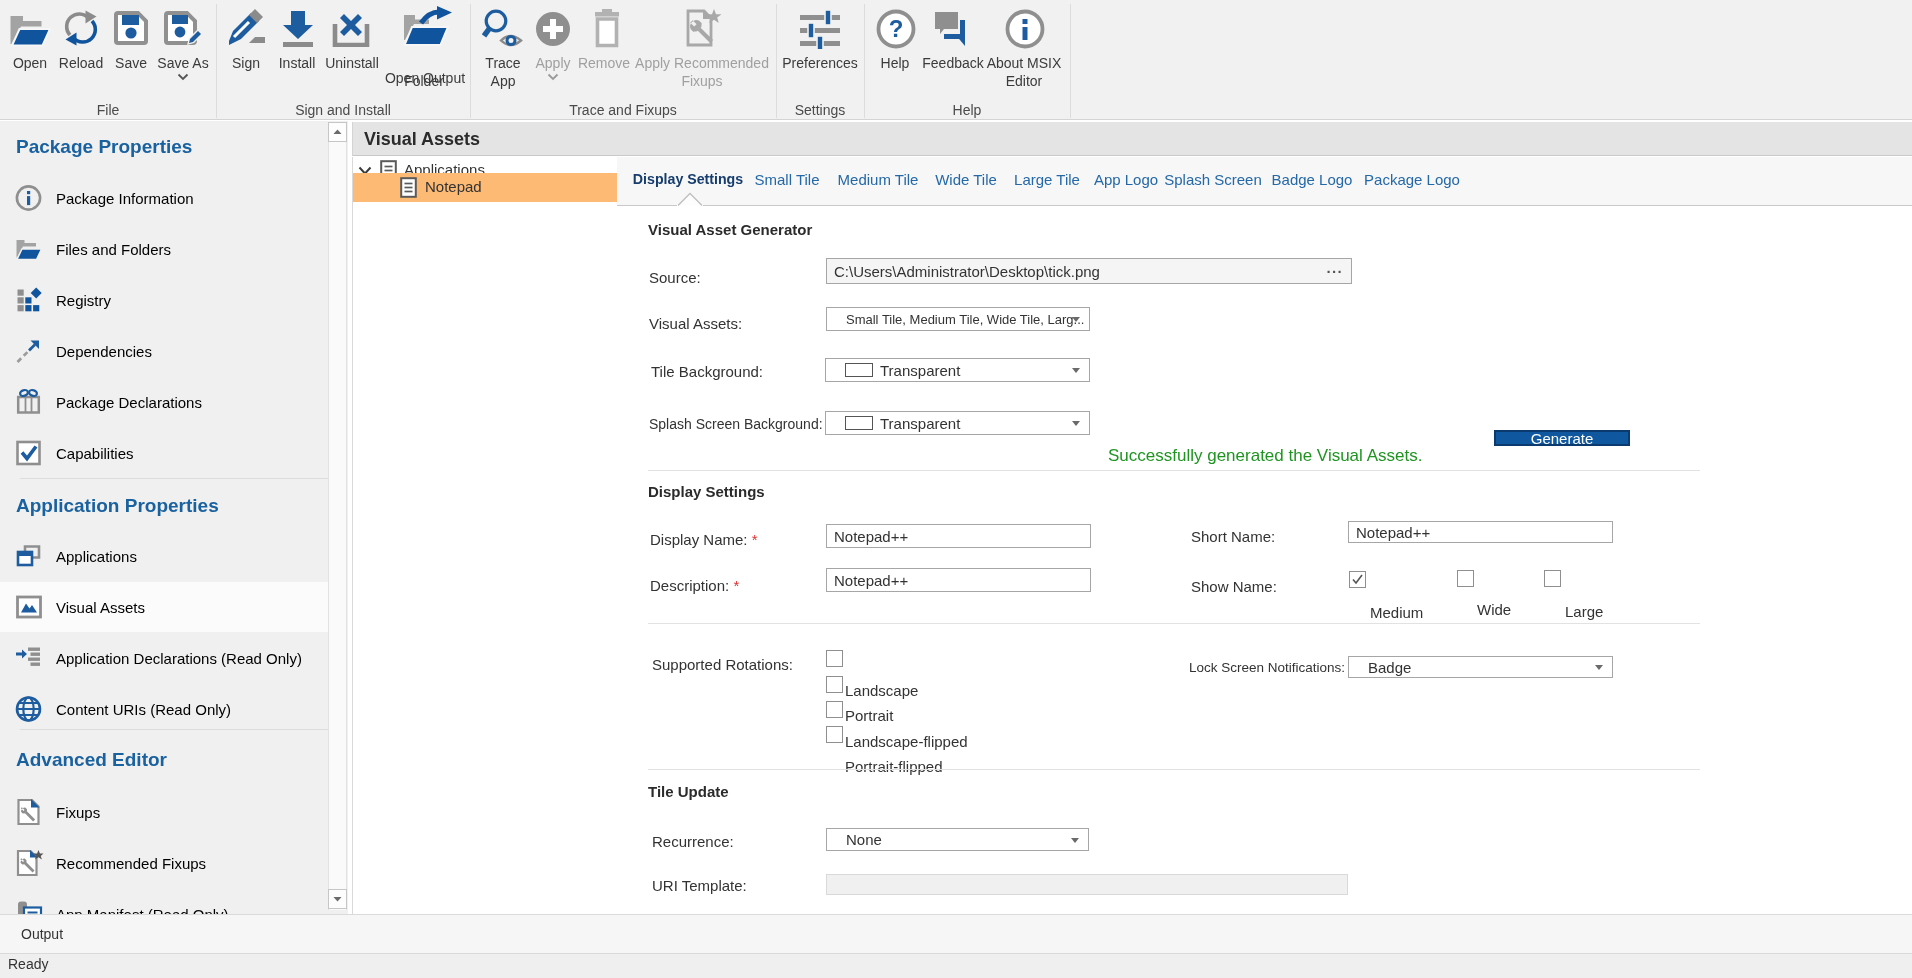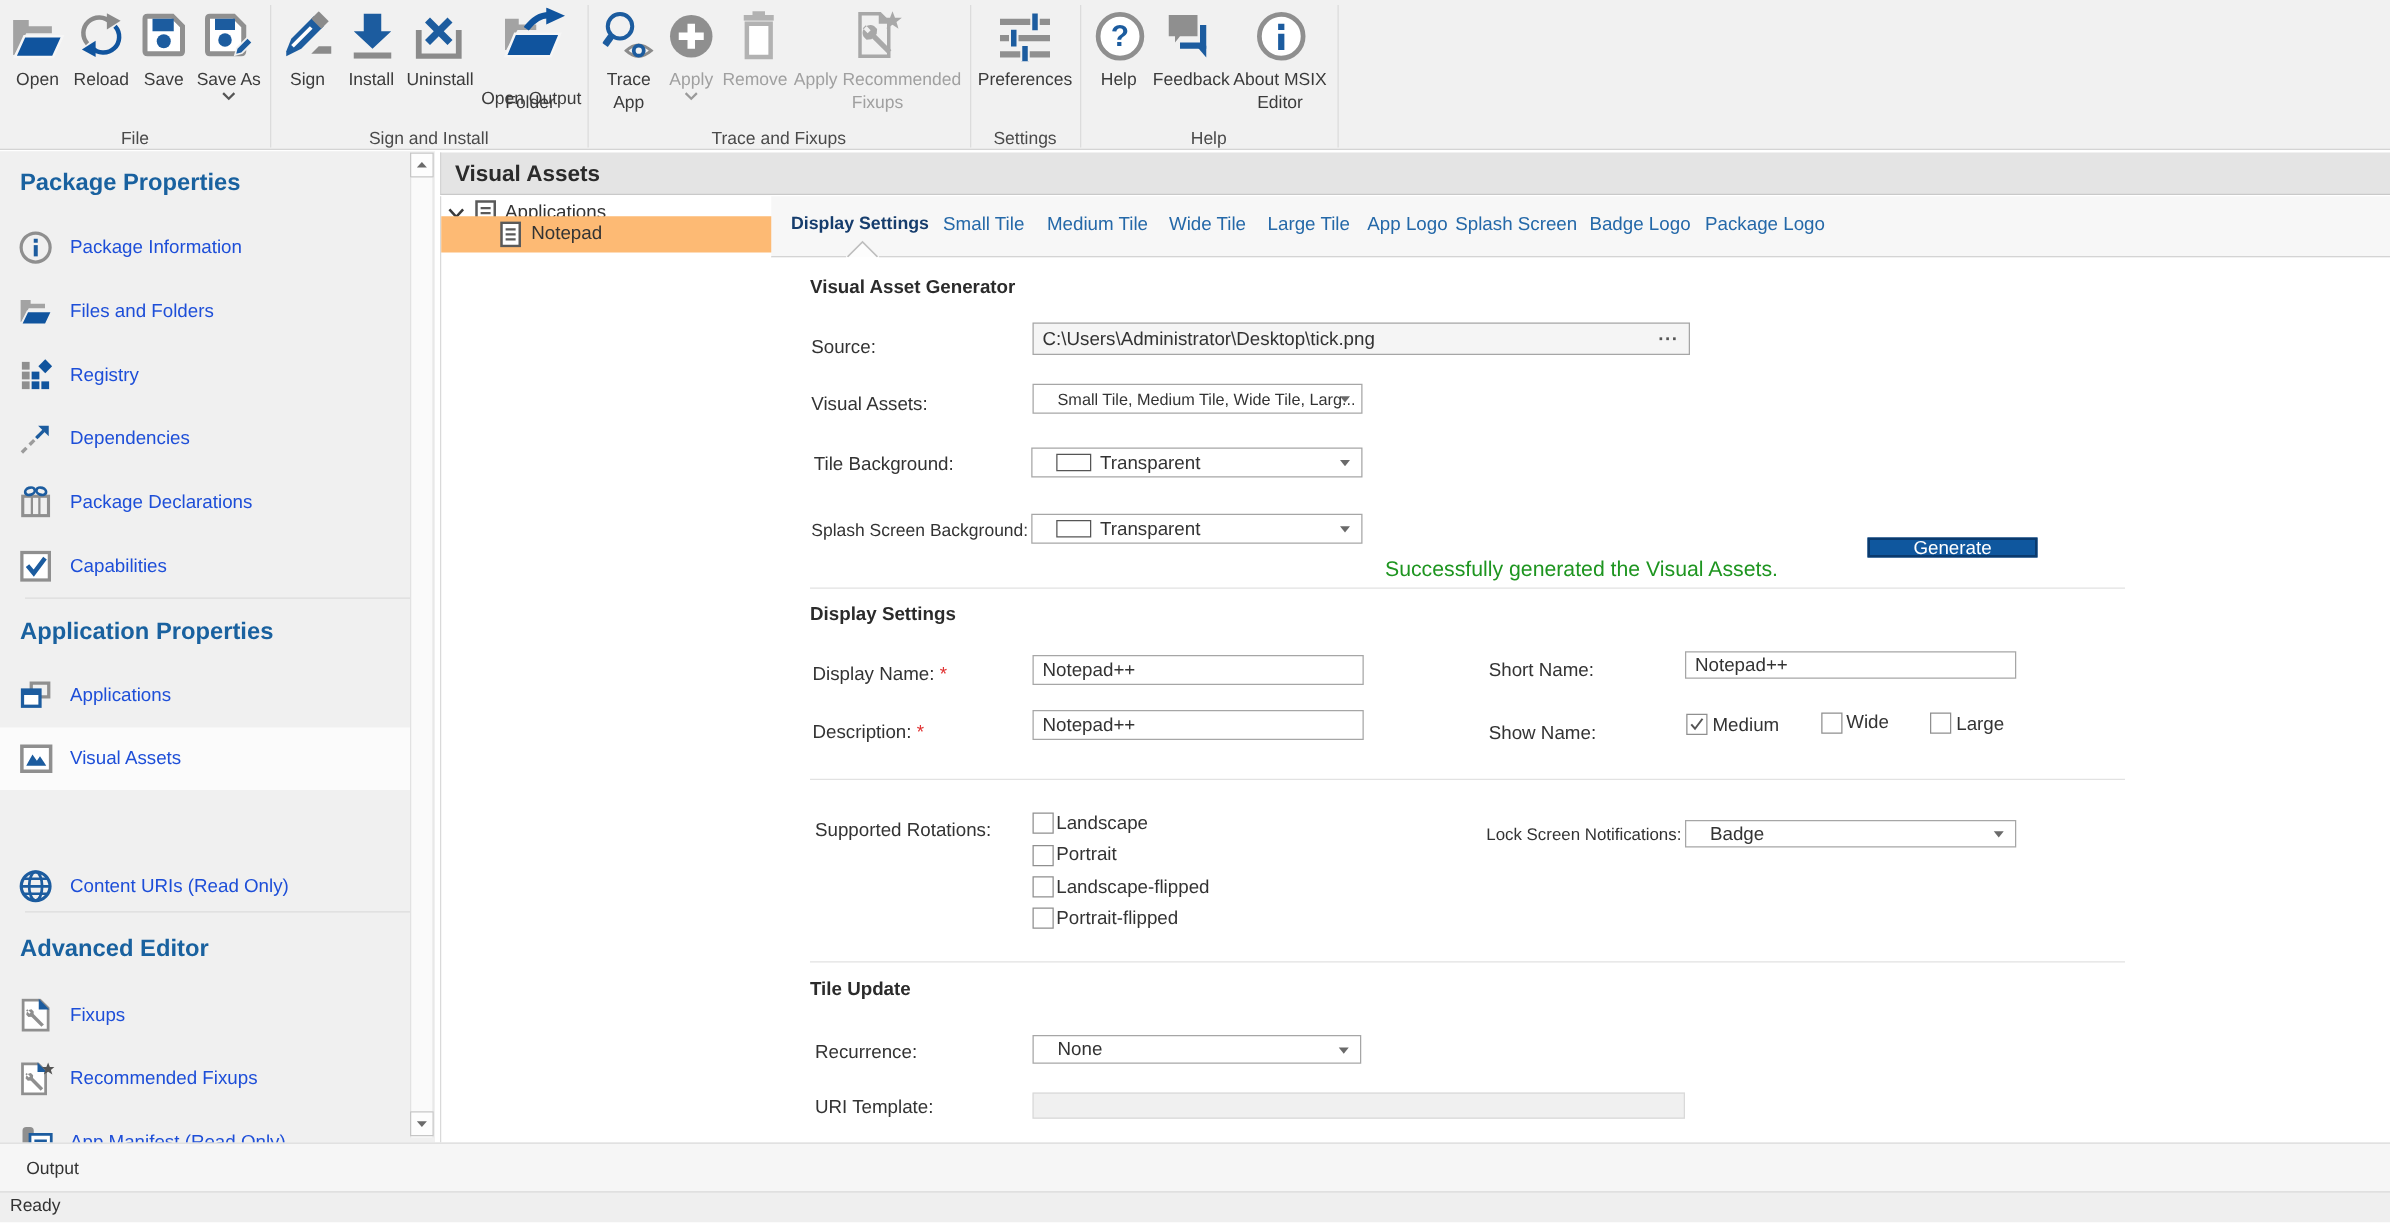--- a/index.html
+++ b/index.html
@@ -19,7 +19,7 @@
 #sidebar { left:0; top:121px; width:348px; height:793px; background:#f0f0f0; }
 .sbhead { position:absolute; left:16px; font-size:19px; font-weight:bold; color:#19619f; white-space:nowrap; }
 .sbitem { position:absolute; left:0; width:328px; height:50px; }
-.sbitem .txt { position:absolute; left:56px; top:50%; transform:translateY(-50%); font-size:15px; color:#1d4ed8; white-space:nowrap; }
+.sbitem .txt { position:absolute; left:56px; top:50%; transform:translateY(-50%); font-size:15px; color:#000000; white-space:nowrap; }
 .sbitem .sic { position:absolute; left:15px; top:50%; transform:translateY(-50%); }
 .sbdiv { position:absolute; left:20px; width:308px; height:1px; background:#dcdcdc; }
 .sbsel { background:#fbfbfb; }

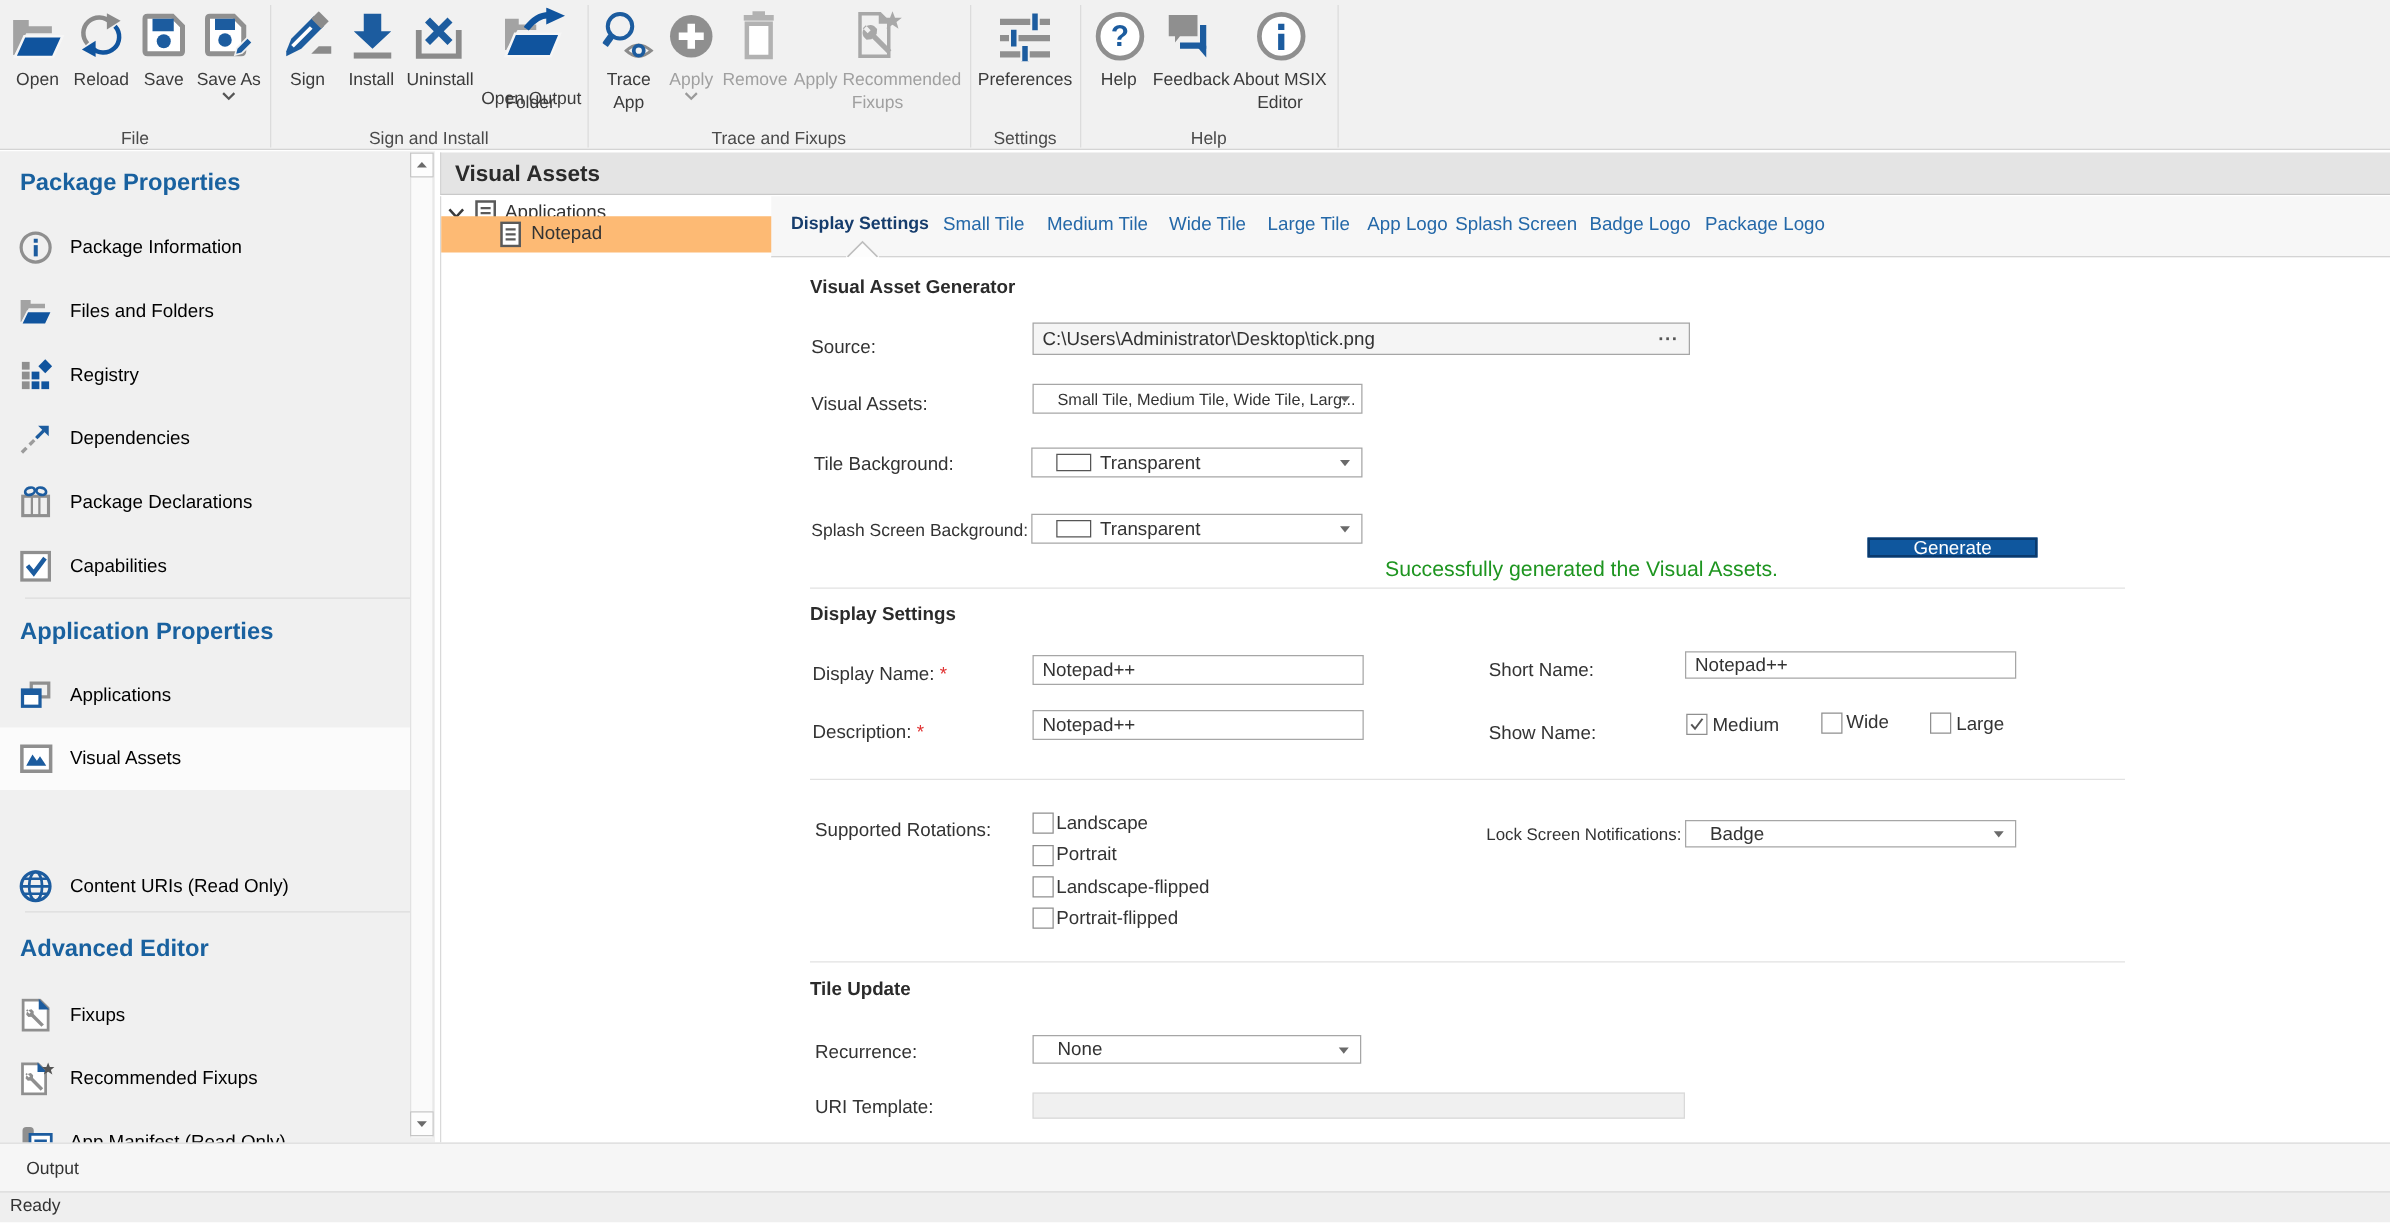--- a/index.html
+++ b/index.html
@@ -45,7 +45,7 @@
 .ddarr { position:absolute; right:9px; top:50%; margin-top:-2px; width:0; height:0; border-left:4px solid transparent; border-right:4px solid transparent; border-top:5px solid #6a6a6a; }
 .sepline { position:absolute; height:1px; background:#e2e2e2; }
 .cb { position:absolute; width:17px; height:17px; background:#fff; border:1px solid #8f8f8f; }
-.cblbl { position:absolute; font-size:15px; color:#333; white-space:nowrap; }
+.cblbl { position:absolute; font-size:15px; color:#333; white-space:nowrap;margin-top:32px; }
 
 
 #outputbar { left:0; top:914px; width:1912px; height:39px; background:#f6f6f6; border-top:1px solid #dadada; }

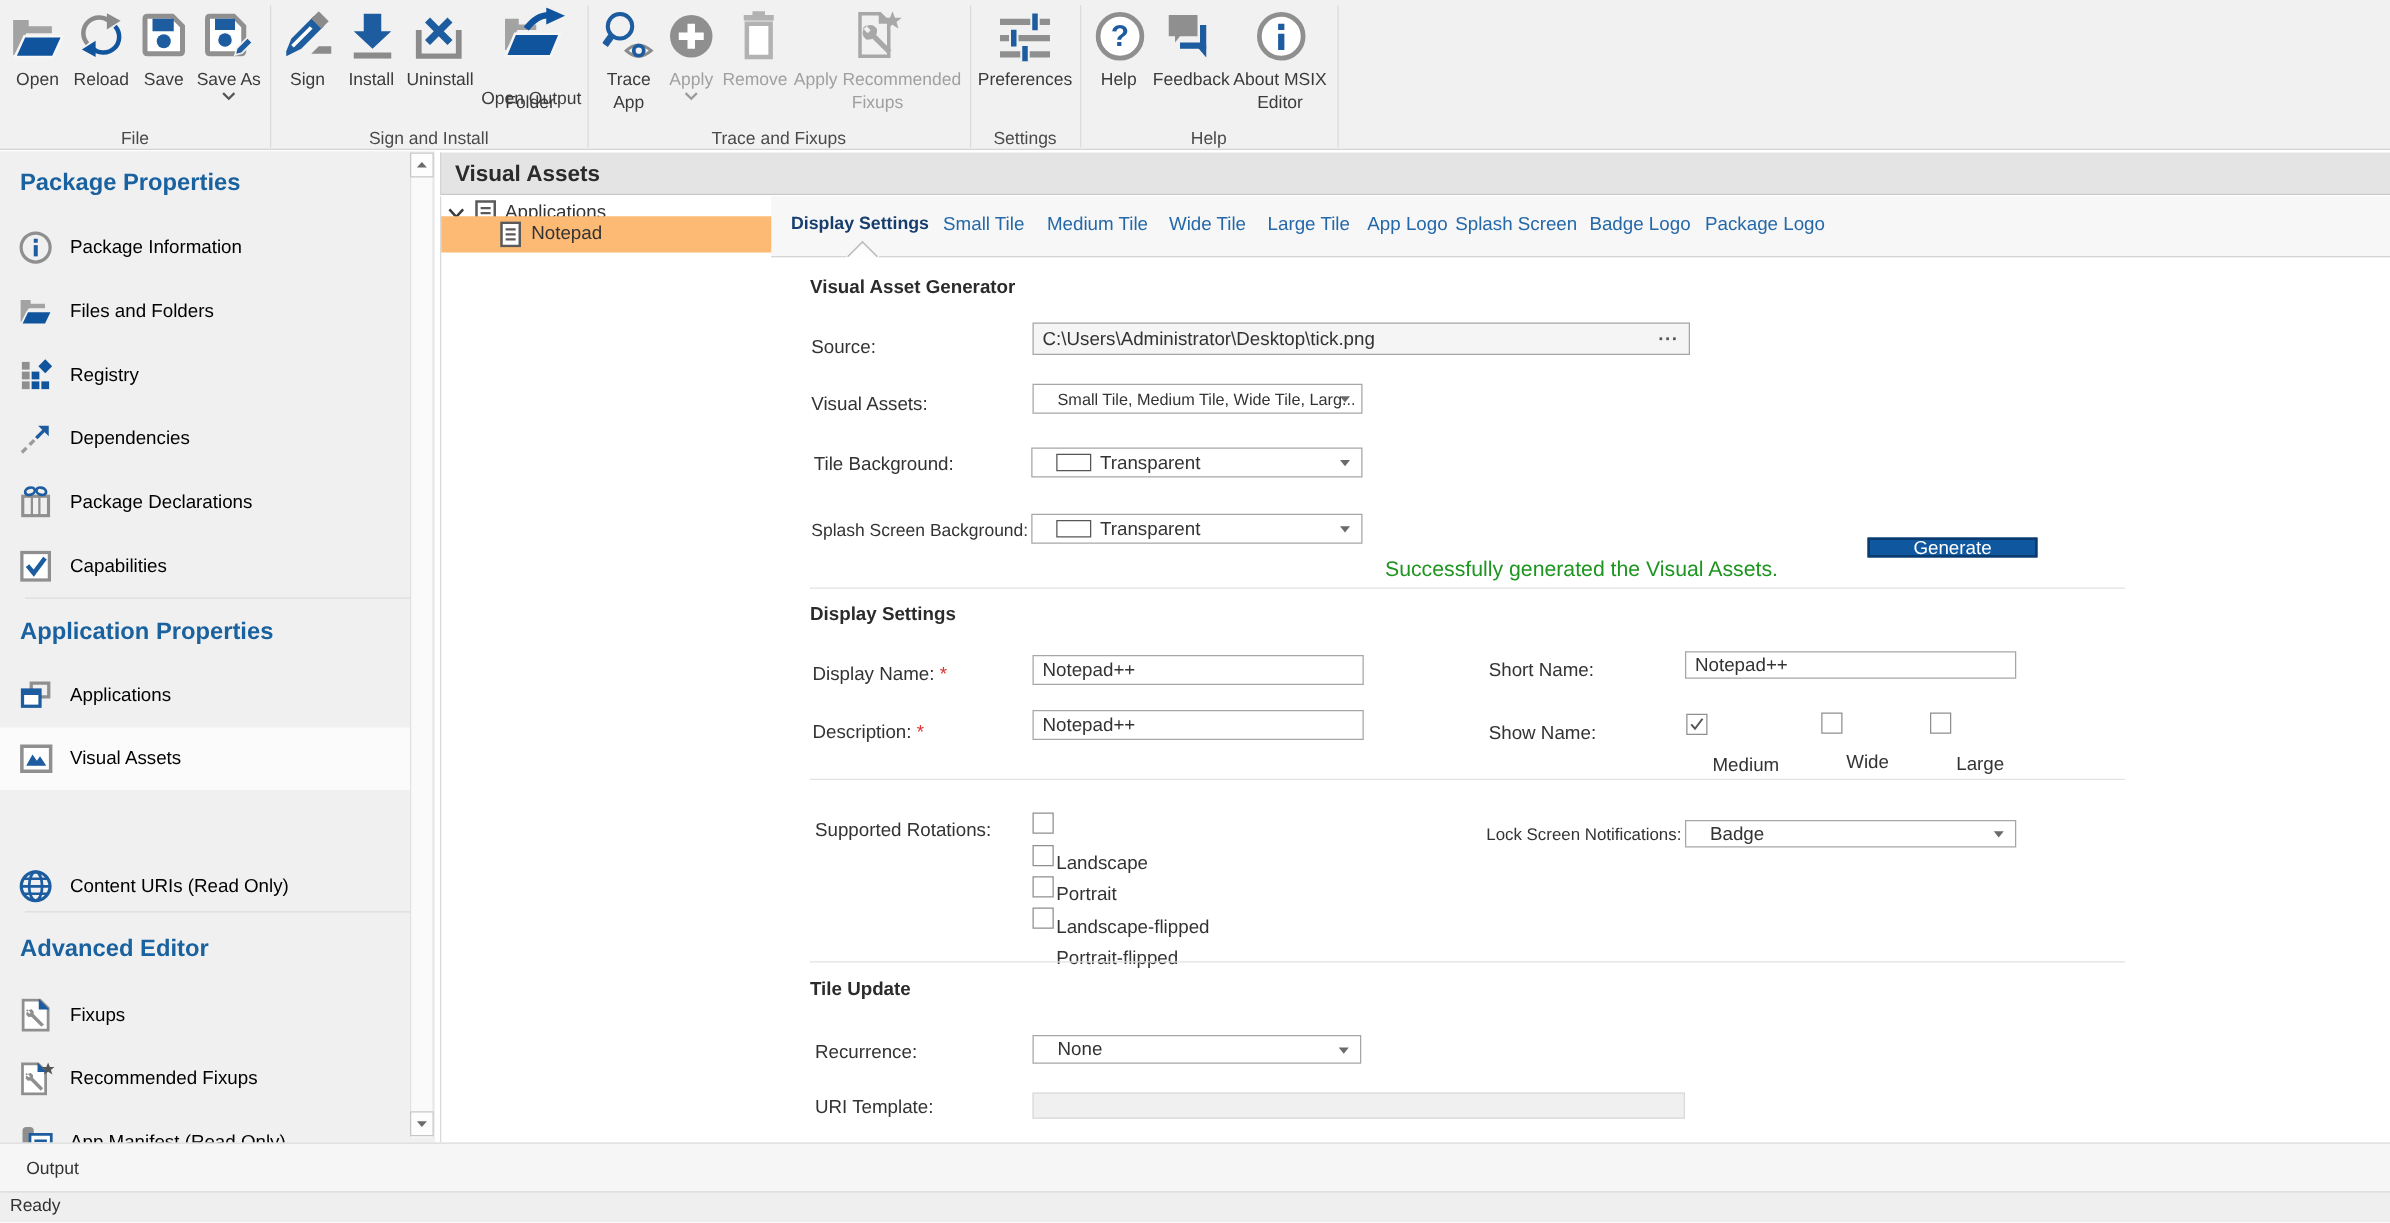--- a/index.html
+++ b/index.html
@@ -259,6 +259,18 @@
           <path d="M6 19 L11 10 L14.5 15 L17 11.5 L22 19 Z" fill="#1c5c9f"></path>
         </svg>
       <div class="txt">Visual Assets</div>
+    </div>
+    <div class="sbitem" style="top:512px">
+      <svg class="sic" width="27" height="27" viewBox="0 0 27 27">
+          <path d="M1 9.5 L10 9.5" stroke="#1c5c9f" stroke-width="2.8"></path>
+          <path d="M7 5 L12 9.5 L7 14 Z" fill="#1c5c9f"></path>
+          <rect x="13" y="3" width="12" height="3.4" fill="#8f8f8f"></rect>
+          <rect x="15.5" y="8" width="9.5" height="3.4" fill="#8f8f8f"></rect>
+          <rect x="13" y="13" width="12" height="3.4" fill="#8f8f8f"></rect>
+          <rect x="15.5" y="18" width="9.5" height="3.4" fill="#8f8f8f"></rect>
+          <rect x="13" y="23" width="12" height="3.4" fill="#8f8f8f" opacity="0"></rect>
+        </svg>
+      <div class="txt">Application Declarations (Read Only)</div>
     </div>
     <div class="sbitem" style="top:563px">
       <svg class="sic" width="27" height="27" viewBox="0 0 27 27">

